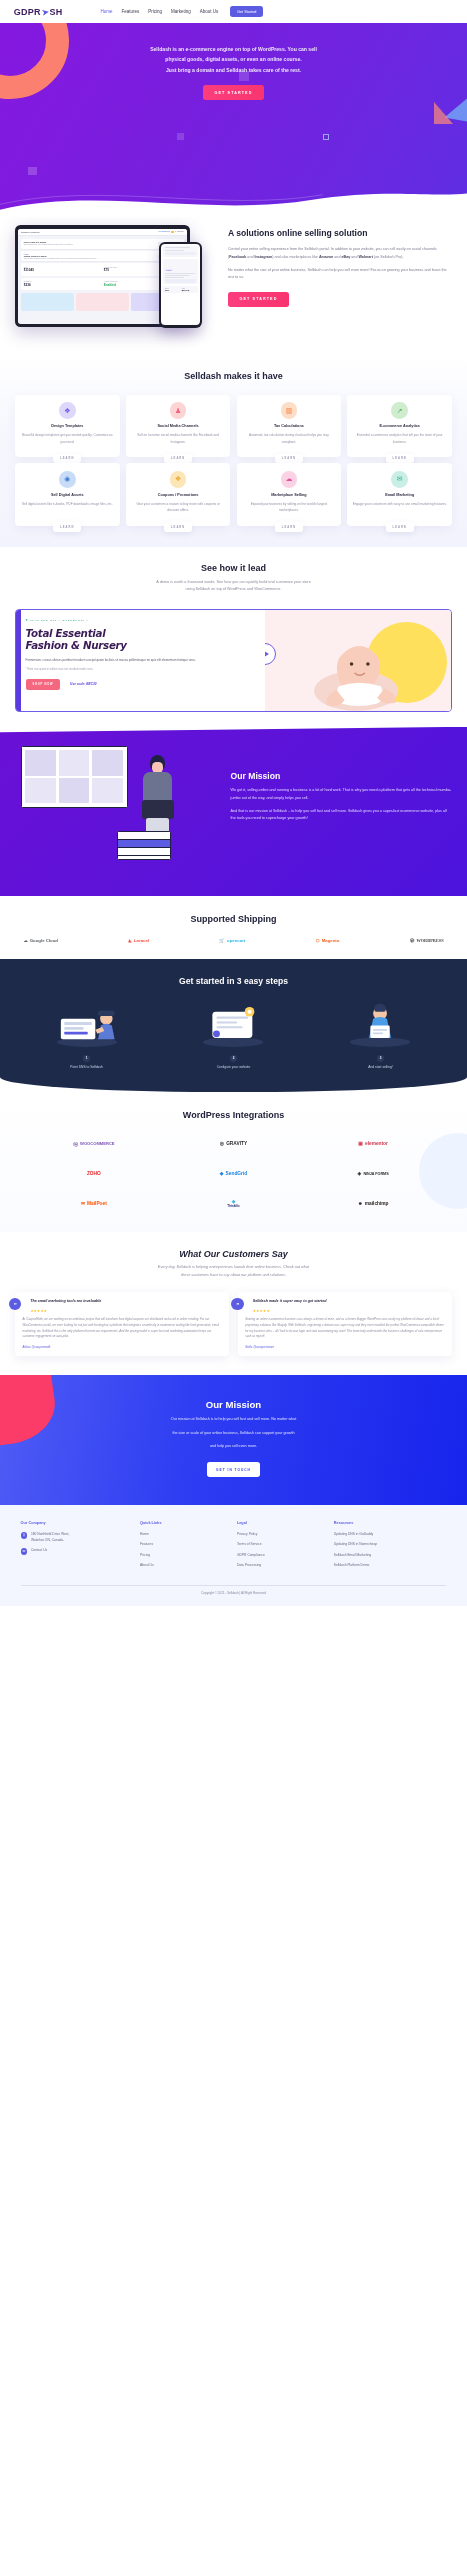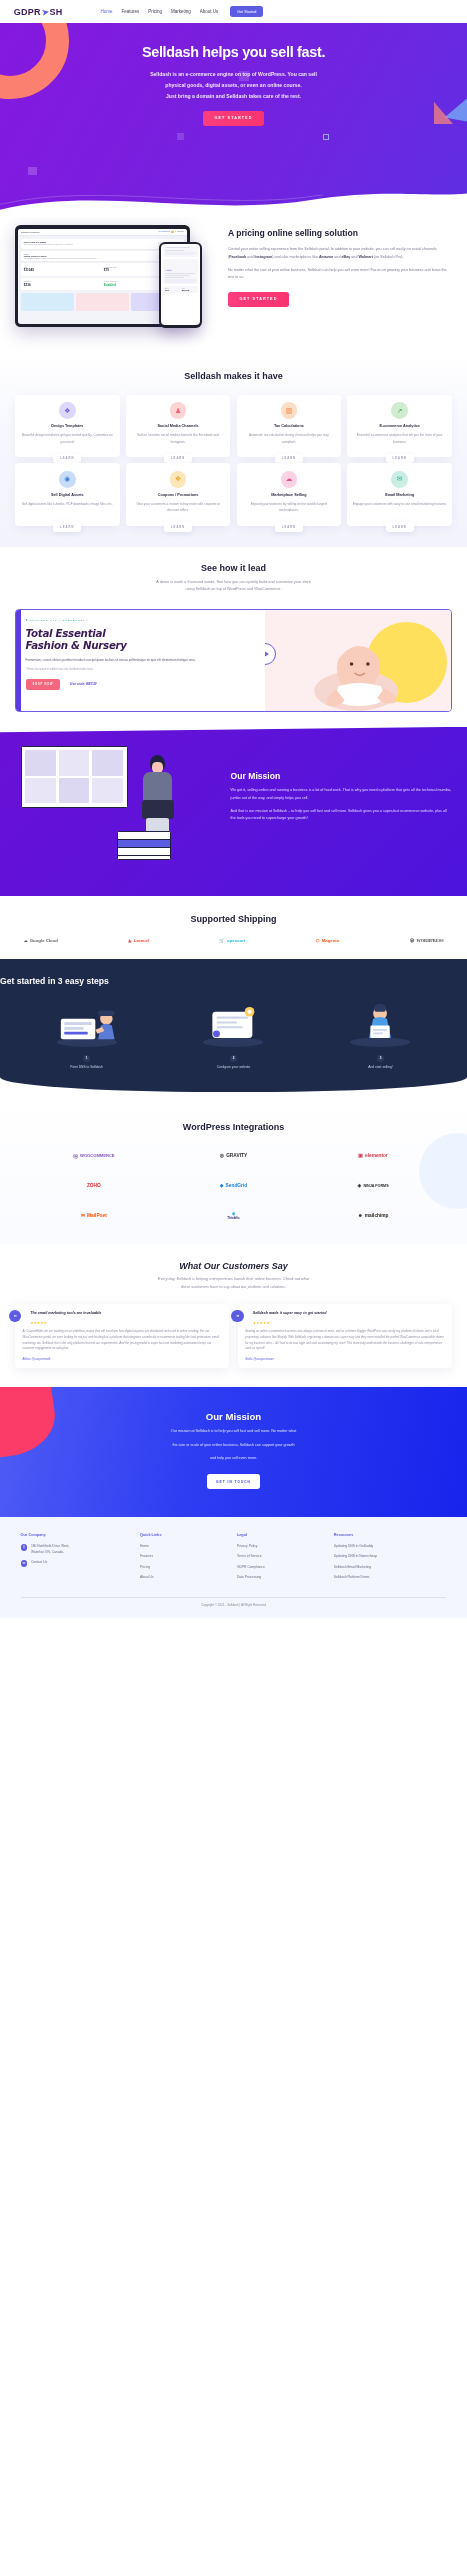--- a/index.html
+++ b/index.html
@@ -237,7 +237,6 @@
     <div class="sq b" style="left:323px;top:111px;width:5.5px;height:5.5px"></div>
     <div class="sq" style="left:27.5px;top:144px;width:9.6px;height:8.2px;background:rgba(255,255,255,.2)"></div>
     <div class="hero-inner">
-      <h1>Selldash helps you sell fast.</h1>
       <p>Selldash is an e-commerce engine on top of WordPress. You can sell</p>
       <p>physical goods, digital assets, or even an online course.</p>
       <p>Just bring a domain and Selldash takes care of the rest.</p>

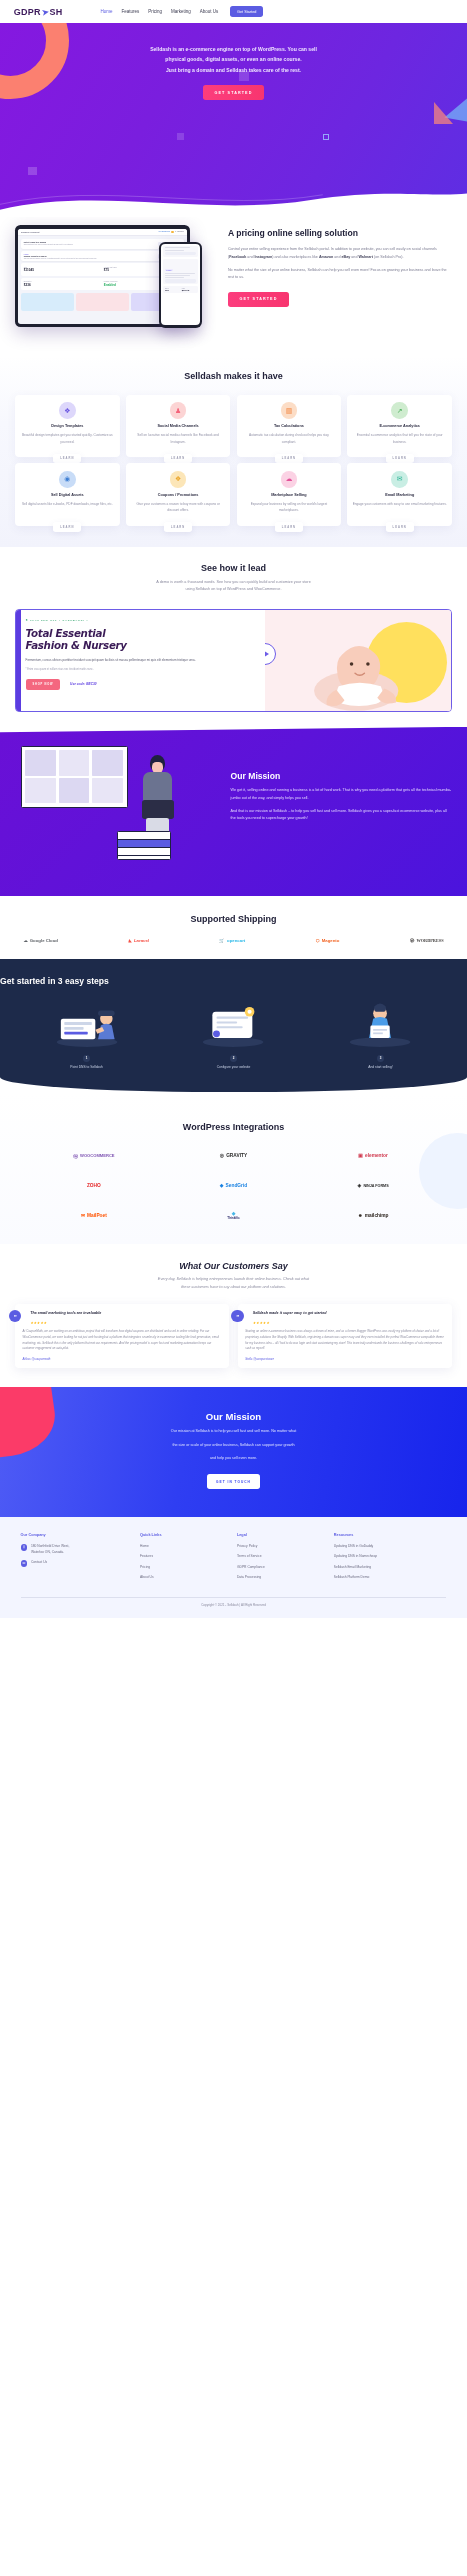--- a/index.html
+++ b/index.html
@@ -334,7 +334,7 @@
       </div>
 
       <div class="right-col">
-        <h2>A pricing online selling solution</h2>
+        <h2>A solutions online selling solution</h2>
         <p><span>Control your entire selling experience from the Selldash portal. In addition to your website, you can sell easily on social channels (</span><b>Facebook</b><span> and </span><b>Instagram</b><span>) and also marketplaces like </span><b>Amazon</b><span> and </span><b>eBay</b><span> and </span><b>Walmart</b><span> (on Selldash Pro).</span></p>
         <p>No matter what the size of your online business, Selldash can help you sell even more! Focus on growing your business and leave the rest to us.</p>
         <button class="btn-pink" style="margin-top:4.1px">GET STARTED</button>

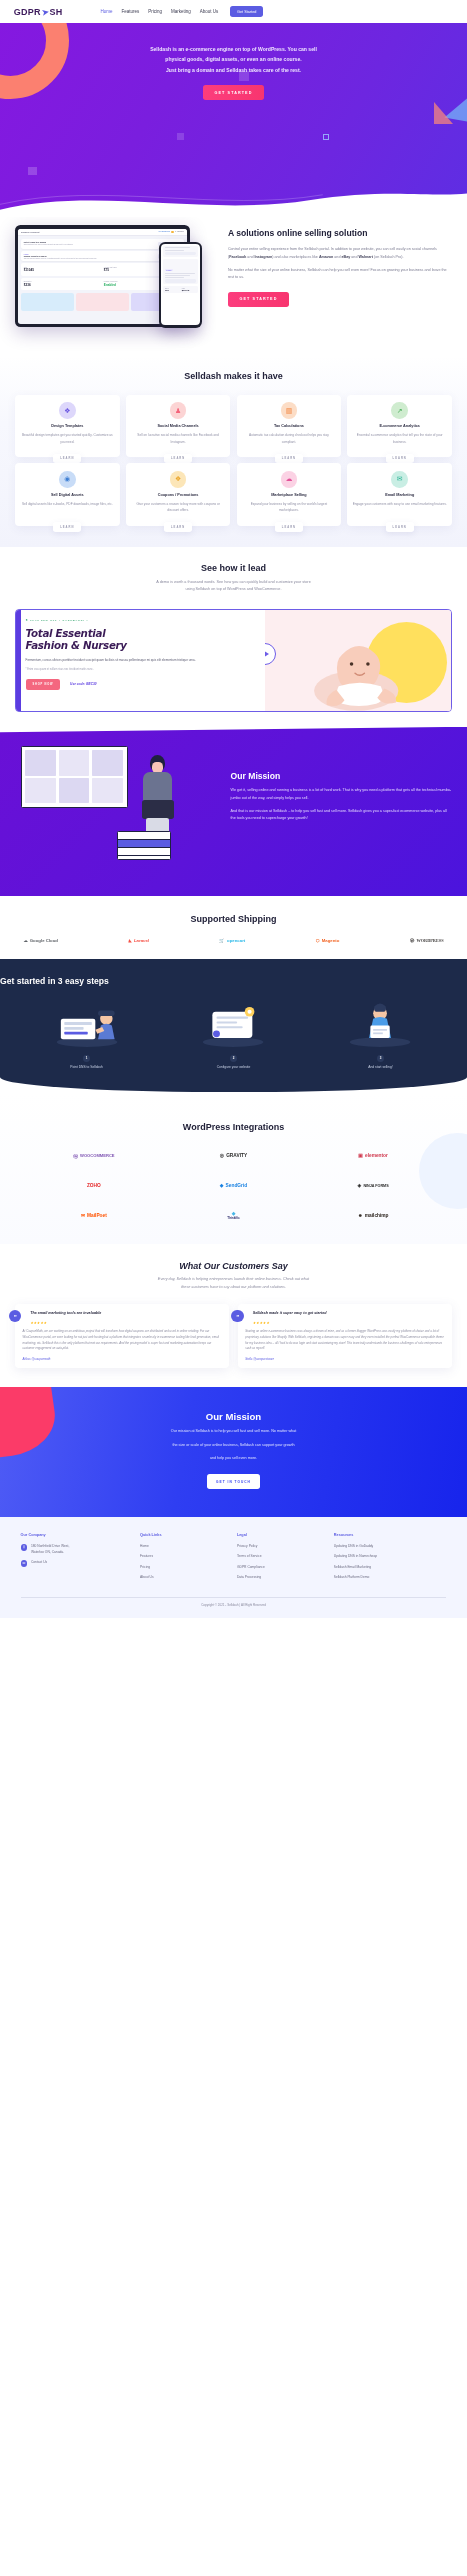--- a/index.html
+++ b/index.html
@@ -164,7 +164,7 @@
     background:#1d2a4a; border-radius:0 0 46% 46%/0 0 15px 15px;
     padding:16.5px 0 23.4px; position:relative;
   }
-  .steps h2 { text-align:left; font-size:8.6px; color:#fff; font-weight:bold;}
+  .steps h2 { text-align:center; font-size:8.6px; color:#fff; font-weight:bold;}
   .steps-row { display:flex; padding:0 16.5px; margin-top:12.4px; gap:6.9px;}
   .step { flex:1; text-align:center; }
   .step-art { height:51px; position:relative; margin-bottom:5.5px;}

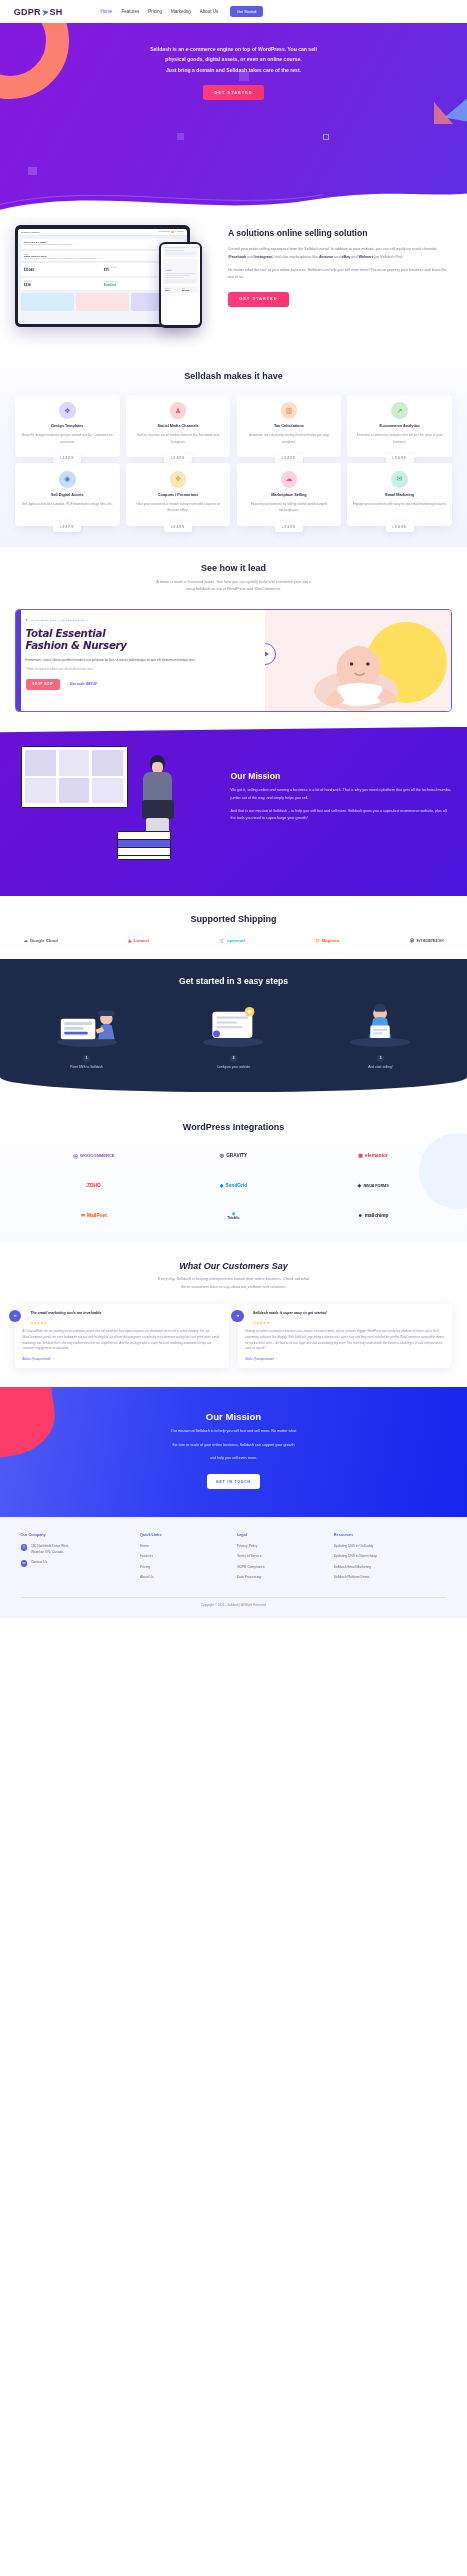--- a/index.html
+++ b/index.html
@@ -172,7 +172,7 @@
   .step-lbl { font-size:3.3px; color:#c9d2e6; }
 
   
-  .wp { background:linear-gradient(180deg,#fff 0%,#fafbff 100%); padding:30px 0 19px; position:relative; overflow:hidden;}
+  .wp { background:linear-gradient(180deg,#fff 0%,#fafbff 100%); padding:18px 0 19px; position:relative; overflow:hidden;}
   .wp-circle { position:absolute; right:-27.5px; top:41px; width:76px;height:76px;border-radius:50%;background:#eef4ff;}
   .wp-grid { display:grid; grid-template-columns:repeat(3,1fr); gap:11px 6.9px; padding:0 27.5px; margin-top:13.7px; position:relative; z-index:2;}
   .wp-item { display:flex; align-items:center; justify-content:center; height:19px; font-size:4.8px; font-weight:bold; gap:2.1px;}

